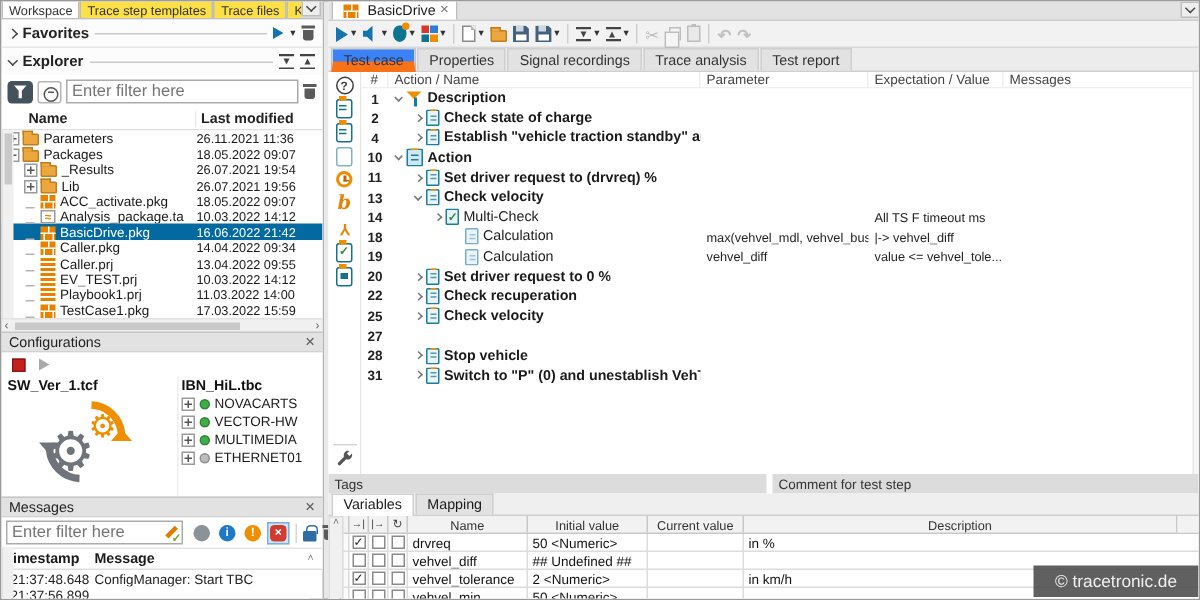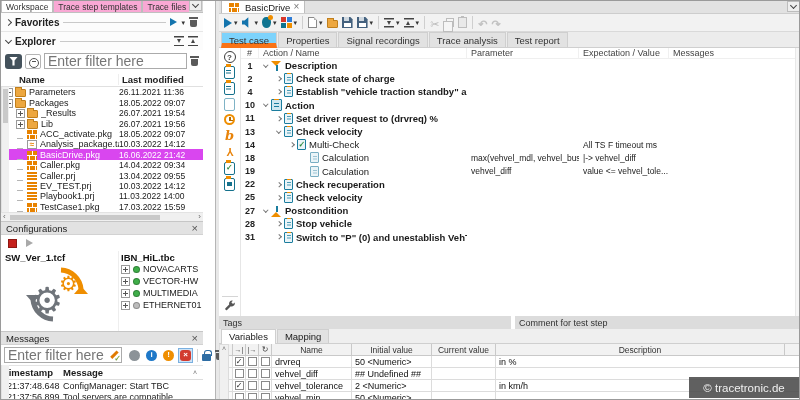--- a/index.html
+++ b/index.html
@@ -7,7 +7,7 @@
   #app{position:relative;width:800px;height:400px;background:#e8e8e8;font-family:"Liberation Sans",sans-serif;color:#1a1a1a;overflow:hidden;border:1px solid #9a9a9a}
   
   #left{position:absolute;left:0;top:0;width:215px;height:400px;background:#fff;border-right:1px solid #b5b5b5}
-  #left>div{position:absolute;left:0;right:12px}
+  #left>div{position:absolute;left:0;right:0}
   .ws-tabbar{top:0;height:12px;background:#d8d8d8;border-bottom:1px solid #c0c0c0;display:flex;align-items:flex-end;overflow:hidden}
   #ws-tabs{display:flex;flex:1;overflow:hidden}
   .ws-tab{height:12px;line-height:13px;padding:0 4px;font-size:8.5px;color:#333;background:#f9a8d4;border:1px solid #bdbdbd;border-bottom:none;white-space:nowrap;overflow:hidden;flex:none}

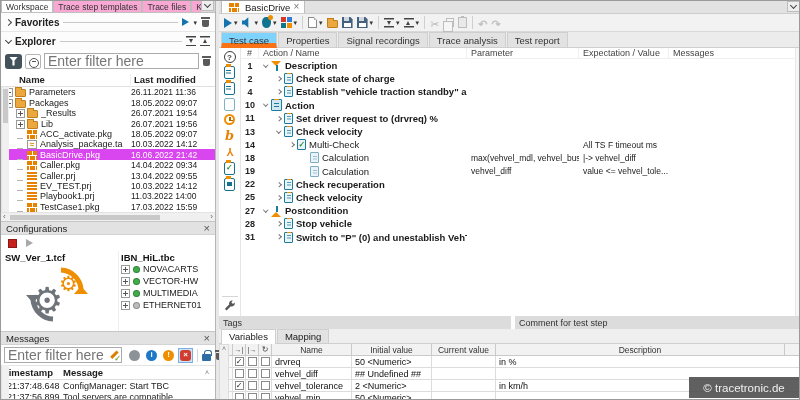--- a/index.html
+++ b/index.html
@@ -10,7 +10,7 @@
   #left>div{position:absolute;left:0;right:0}
   .ws-tabbar{top:0;height:12px;background:#d8d8d8;border-bottom:1px solid #c0c0c0;display:flex;align-items:flex-end;overflow:hidden}
   #ws-tabs{display:flex;flex:1;overflow:hidden}
-  .ws-tab{height:12px;line-height:13px;padding:0 4px;font-size:8.5px;color:#333;background:#f9a8d4;border:1px solid #bdbdbd;border-bottom:none;white-space:nowrap;overflow:hidden;flex:none}
+  .ws-tab{height:12px;line-height:13px;padding:0 4px;font-size:8.5px;color:#333;background:#fde047;border:1px solid #bdbdbd;border-bottom:none;white-space:nowrap;overflow:hidden;flex:none}
   .ws-tab.active{background:#fff}
   .ws-tab:last-child{max-width:30px}
   .tab-overflow{width:13px;height:11px;border:1px solid #bdbdbd;background:#eee;display:flex;align-items:center;justify-content:center;flex:none;margin:0 1px 1px 0}

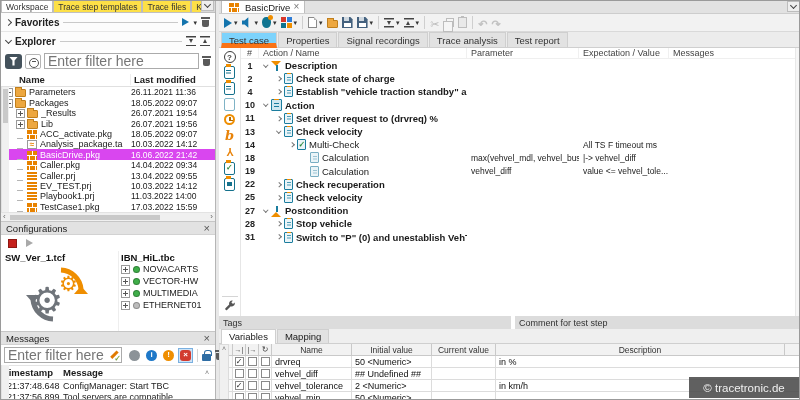--- a/index.html
+++ b/index.html
@@ -136,7 +136,7 @@
   [data-name="redo-icon"]::before{content:"↷";color:#c2c2c2;font-size:11px;font-weight:bold}
   .editor-tabs{top:31px;height:16px;background:#ececec;border-bottom:1px solid #cfcfcf;display:flex;align-items:flex-end;padding-left:2px}
   .ed-tab{height:15px;line-height:15px;padding:0 7px;font-size:9.5px;color:#333;background:#e2e2e2;border:1px solid #cfcfcf;border-bottom:none;margin-right:1px;white-space:nowrap}
-  .ed-tab.active{background:#7dd3fc;height:16px;margin-bottom:-1px;border-bottom:5px solid #f97316}
+  .ed-tab.active{background:#3b82f6;height:16px;margin-bottom:-1px;border-bottom:7px solid #f97316}
   .editor-main{top:47px;height:268px;background:#fff}
   .toolbox{position:absolute;left:0;top:0;width:22px;height:268px;border-right:1px solid #e6e6e6;display:flex;flex-direction:column;align-items:center;padding:3px 0 4px 0;gap:3px}
   .tbx{width:16px;height:14px;display:flex;align-items:center;justify-content:center;flex:none}

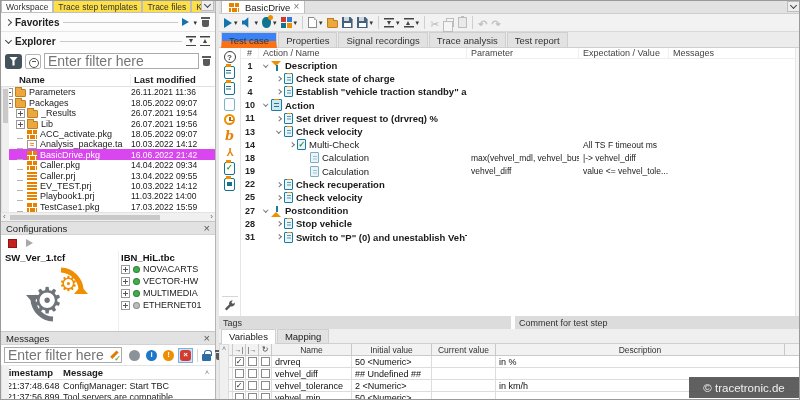--- a/index.html
+++ b/index.html
@@ -39,7 +39,7 @@
   .btn-minus{width:16px;height:15px;background:#fff;border:1px solid #b5b5b5;border-radius:2px;position:relative;flex:none}
   .btn-minus::before{content:"";position:absolute;left:3px;top:3px;width:8px;height:8px;border:1.2px solid #555;border-radius:50%}
   .btn-minus::after{content:"";position:absolute;left:5.5px;top:6.7px;width:4px;height:1.2px;background:#555}
-  .filter-row input,.msg-filter input{height:16px;border:1px solid #ababab;font-size:14px;font-family:"Liberation Sans",sans-serif;padding:0 3px;color:#333;flex:1;min-width:0}
+  .filter-row input,.msg-filter input{height:16px;border:1px solid #ababab;font-size:11px;font-family:"Liberation Sans",sans-serif;padding:0 3px;color:#333;flex:1;min-width:0}
   .tree-colhdr{top:71px;height:15px;border-bottom:1px solid #e0e0e0;display:flex;align-items:center;font-size:9.5px;font-weight:bold;color:#222;background:#fff}
   .th-name{flex:1;padding-left:18px;border-right:1px solid #eee}
   .th-mod{width:84px;padding-left:3px}

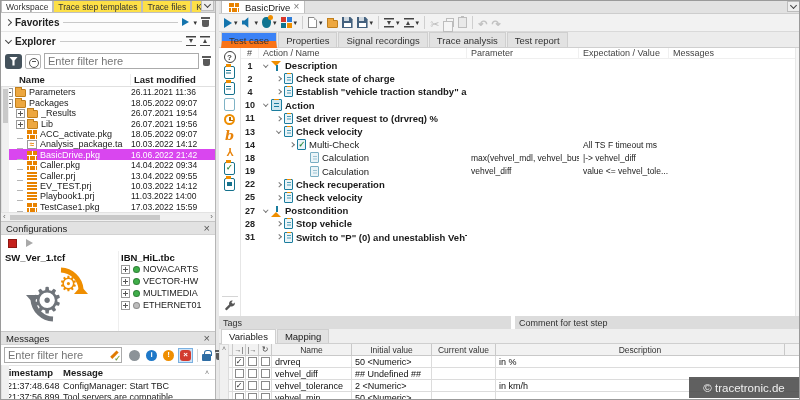--- a/index.html
+++ b/index.html
@@ -45,7 +45,7 @@
   .th-mod{width:84px;padding-left:3px}
   #explorer-tree{top:86px;height:125px;right:8px;overflow:hidden;background:#fff}
   .tree-row{display:flex;align-items:flex-end;height:10.4px;font-size:9px;white-space:nowrap;cursor:default}
-  .tree-row.selected{background:#d946ef;color:#fff}
+  .tree-row.selected{background:#0369a1;color:#fff}
   .t-ind{flex:none}
   .pm{width:9px;height:9px;border:1px solid #9a9a9a;background:#fff;position:relative;flex:none}
   .pm::before{content:"";position:absolute;left:1px;right:1px;top:3px;height:1px;background:#555}

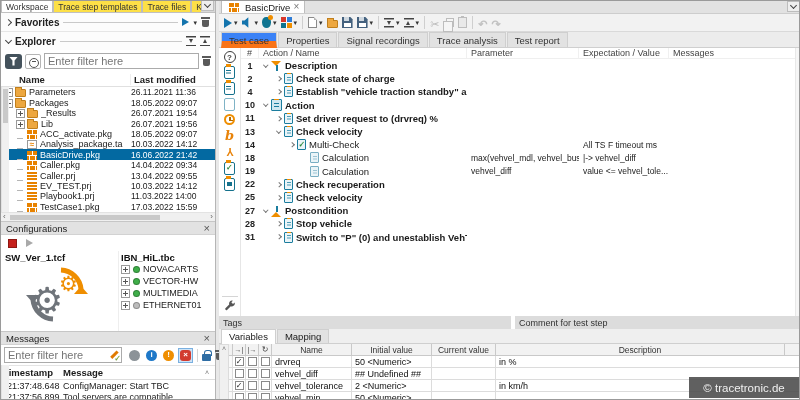--- a/index.html
+++ b/index.html
@@ -692,6 +692,20 @@
             <span class="s-com" data-name="step-comment"></span>
           </div>
           <div class="step-row" data-name="test-step-row">
+            <span class="s-num" data-name="step-number">20</span>
+            <span class="s-name" data-name="step-name-cell">
+              <span class="t-ind" style="width: 15px;"></span>
+              <span class="sx" data-name="expand-icon">
+                <span class="chev right" data-name="chevron-right-icon"></span>
+              </span>
+              <span class="si" data-name="block-step-icon"></span>
+              <span class="lbl b" data-name="step-label">Set driver request to 0 %</span>
+            </span>
+            <span class="s-param" data-name="step-parameter"></span>
+            <span class="s-exp" data-name="step-expectation"></span>
+            <span class="s-com" data-name="step-comment"></span>
+          </div>
+          <div class="step-row" data-name="test-step-row">
             <span class="s-num" data-name="step-number">22</span>
             <span class="s-name" data-name="step-name-cell">
               <span class="t-ind" style="width: 15px;"></span>

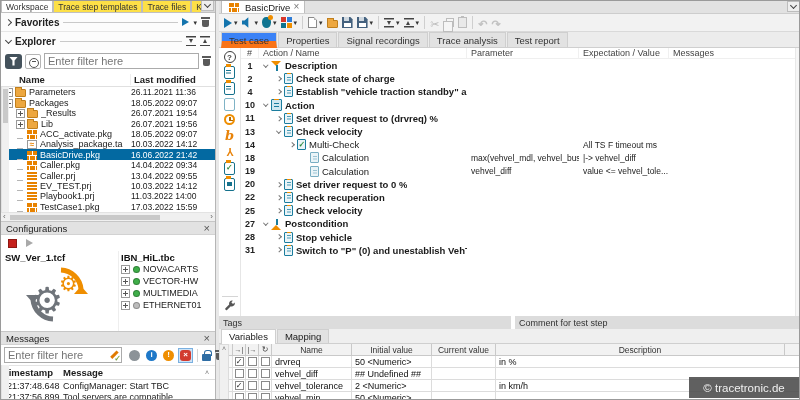--- a/index.html
+++ b/index.html
@@ -735,14 +735,6 @@
           </div>
           <div class="step-row" data-name="test-step-row">
             <span class="s-num" data-name="step-number">27</span>
-            <span class="s-name" data-name="step-name-cell">
-              <span class="t-ind" style="width: 2px;"></span>
-              <span class="sx" data-name="collapse-icon">
-                <span class="chev down" data-name="chevron-down-icon"></span>
-              </span>
-              <span class="si" data-name="postcondition-icon"></span>
-              <span class="lbl b" data-name="step-label">Postcondition</span>
-            </span>
             <span class="s-param" data-name="step-parameter"></span>
             <span class="s-exp" data-name="step-expectation"></span>
             <span class="s-com" data-name="step-comment"></span>

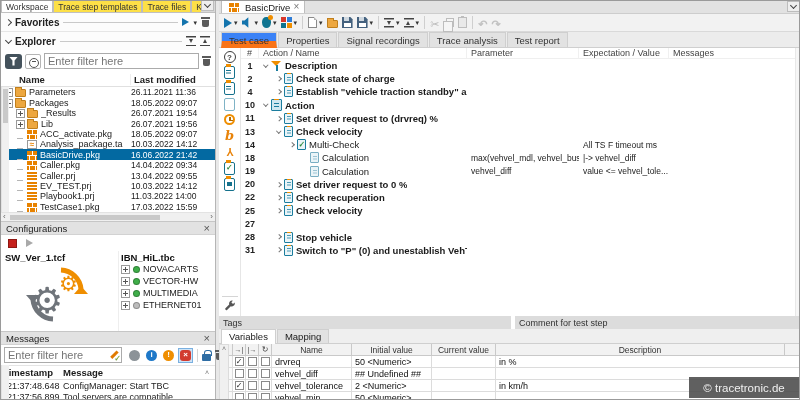--- a/index.html
+++ b/index.html
@@ -453,7 +453,6 @@
         </div>
         <div class="msg-row" data-name="message-row">
           <span class="m-ts" data-name="message-timestamp">21:37:56.899</span>
-          <span class="m-msg" data-name="message-text">Tool servers are compatible</span>
         </div>
       </div>
     <div class="msg-vscroll" data-name="messages-vscrollbar"></div>

